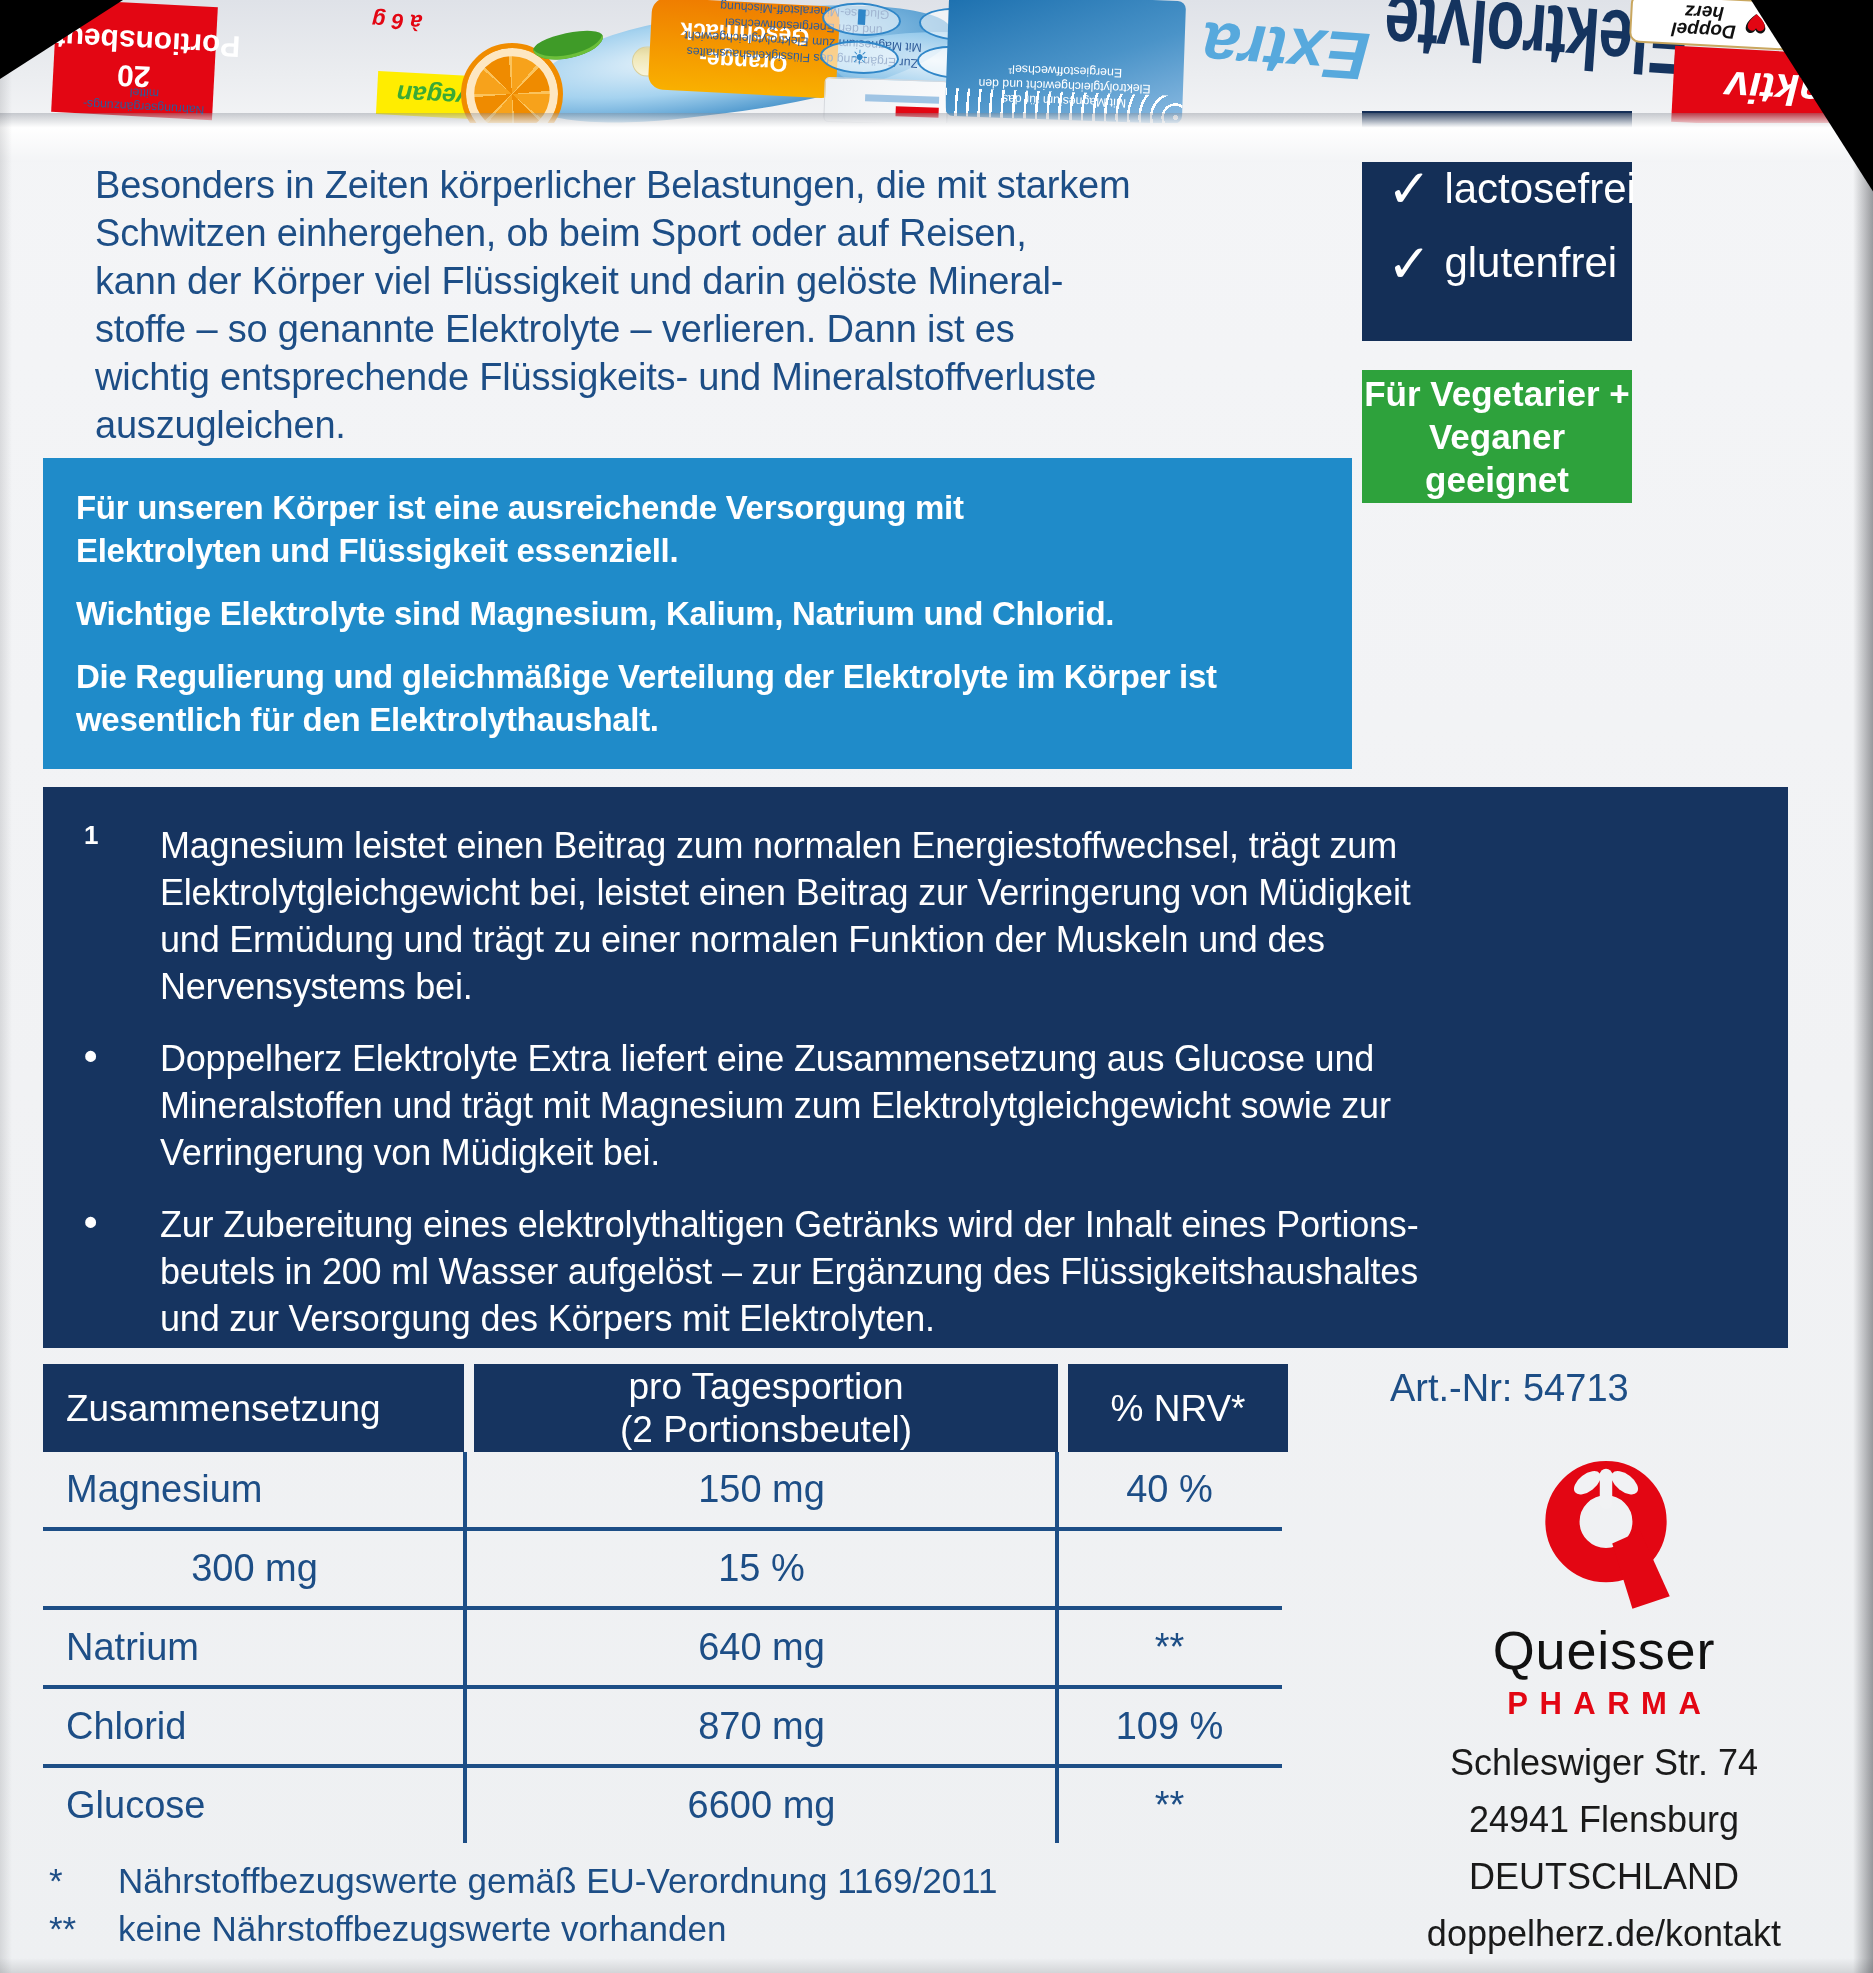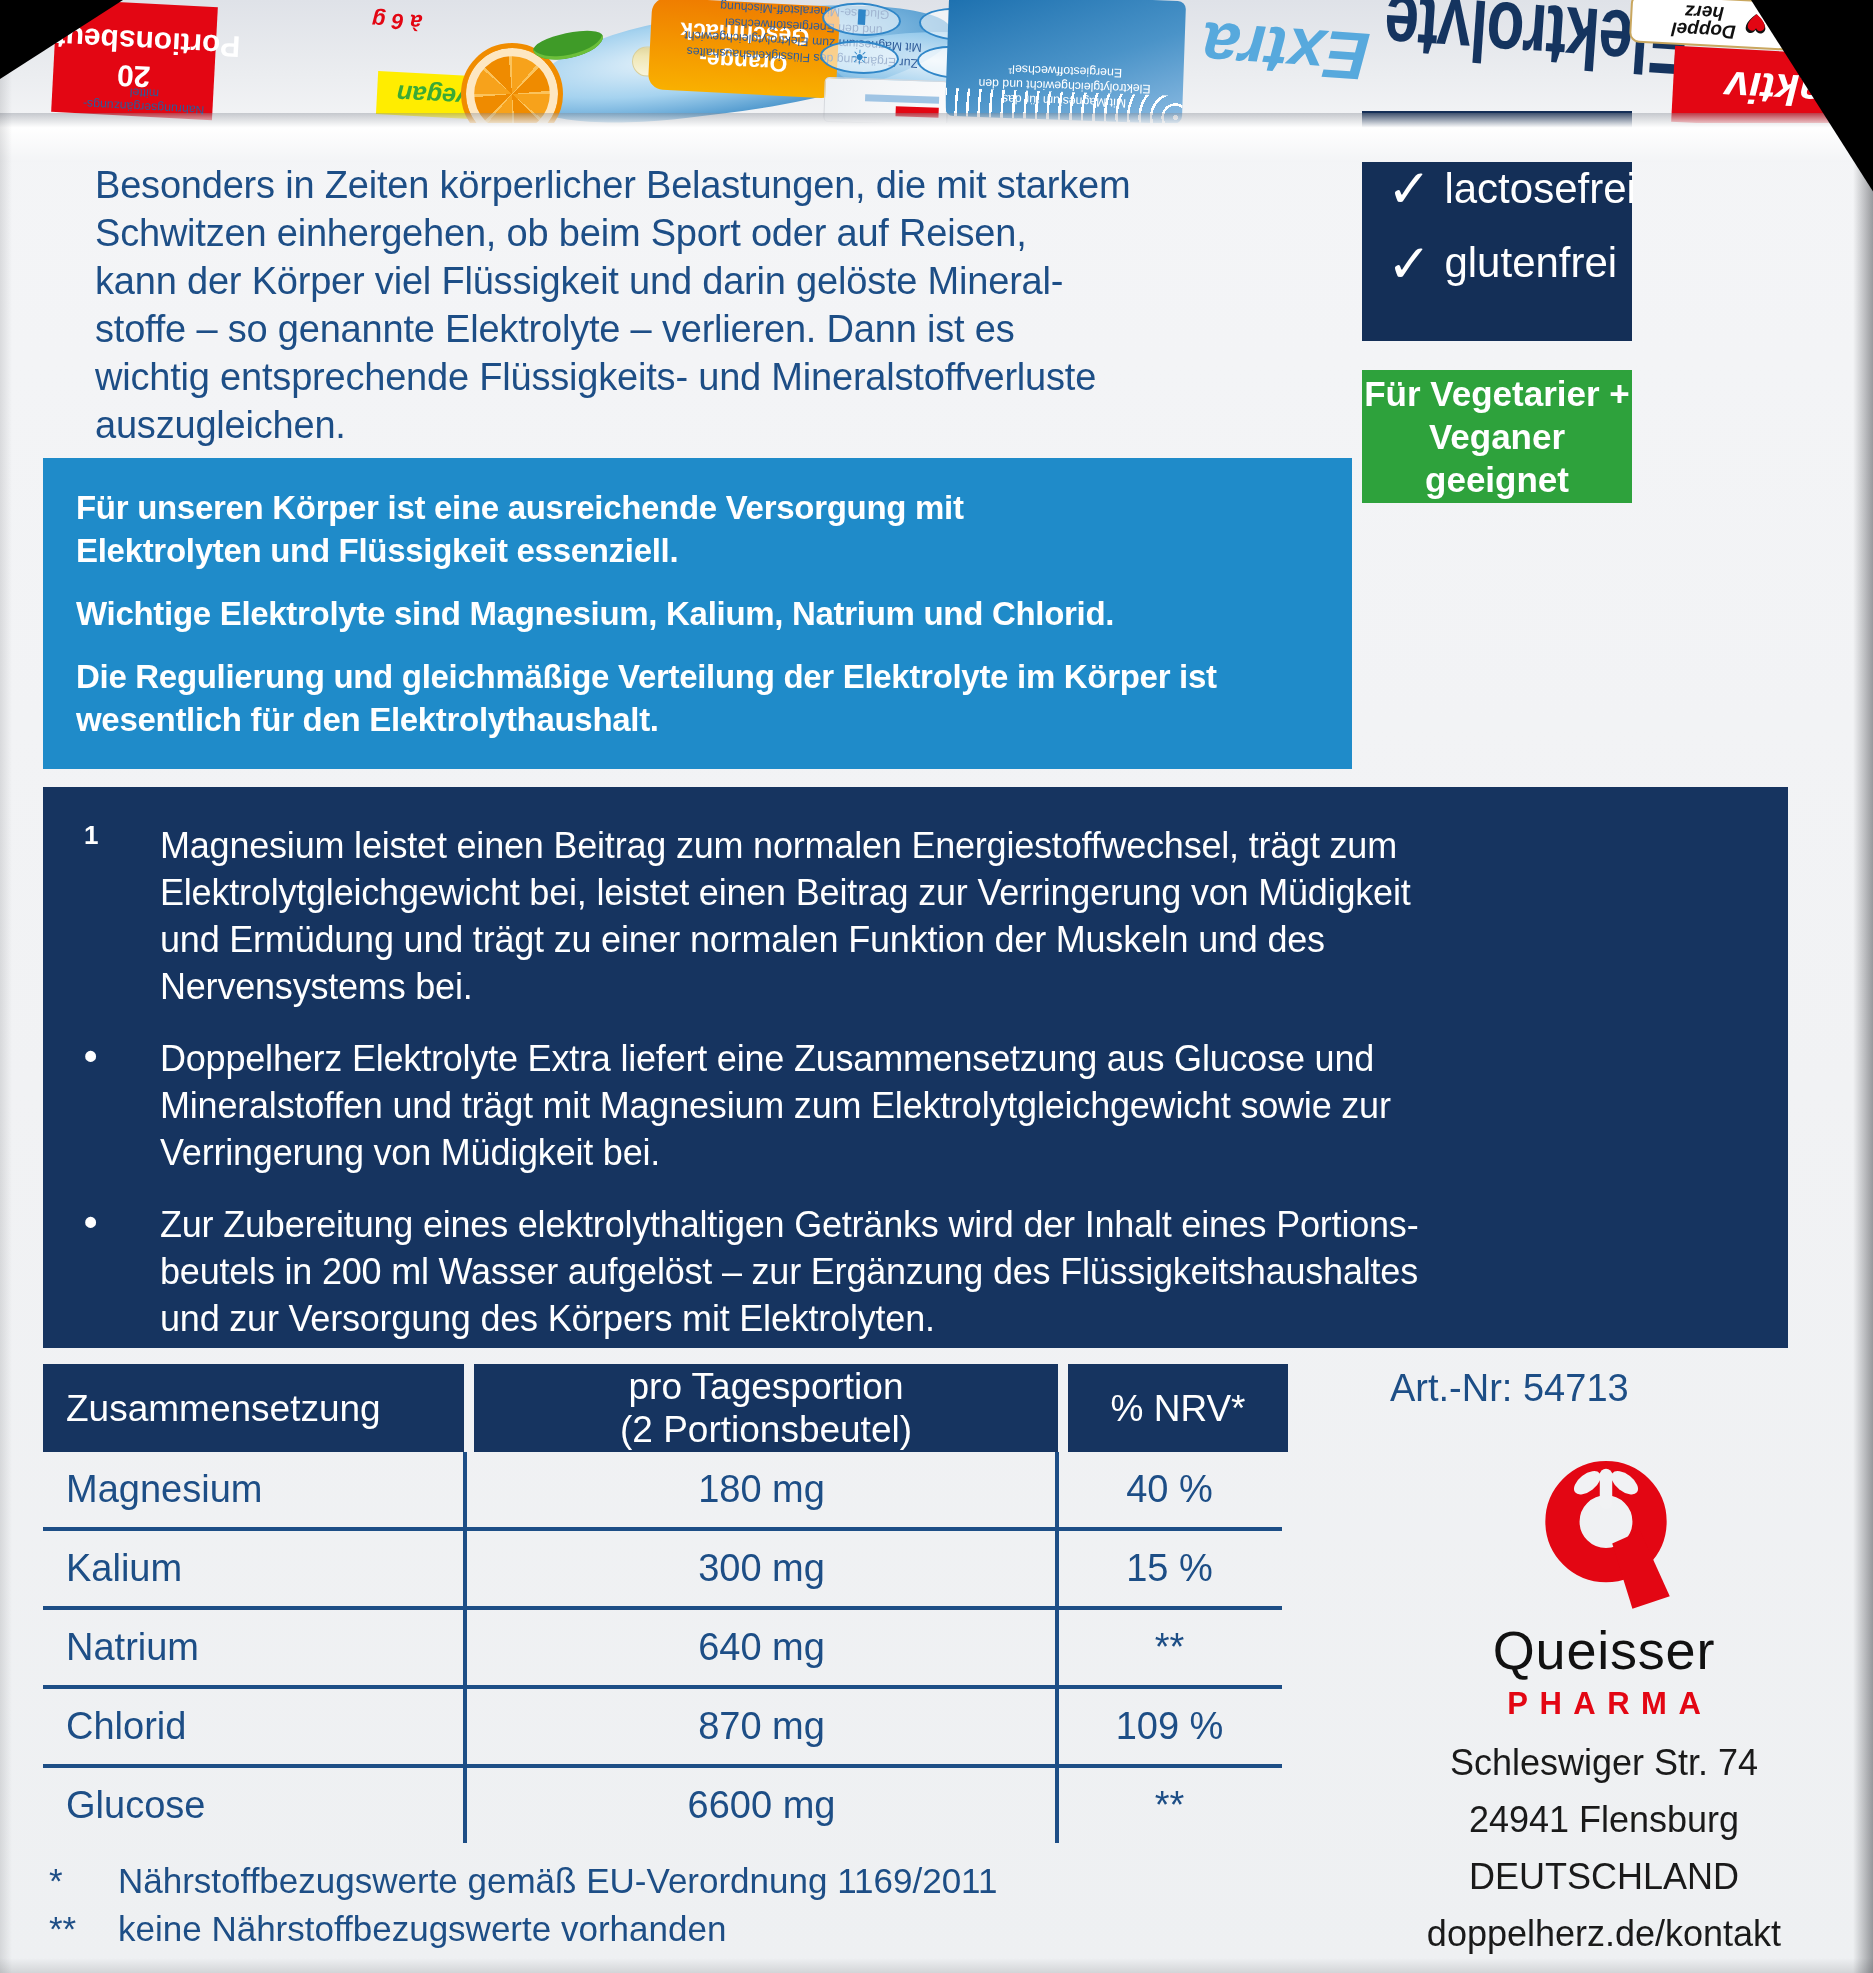--- a/index.html
+++ b/index.html
@@ -235,7 +235,7 @@
     <div id="t-body">
       <div class="t-row">
         <div class="t-cell c1">Magnesium</div>
-        <div class="t-cell c2">180 mg</div>
+        <div class="t-cell c2">150 mg</div>
         <div class="t-cell c3">40 %</div>
       </div>
       <div class="t-row">

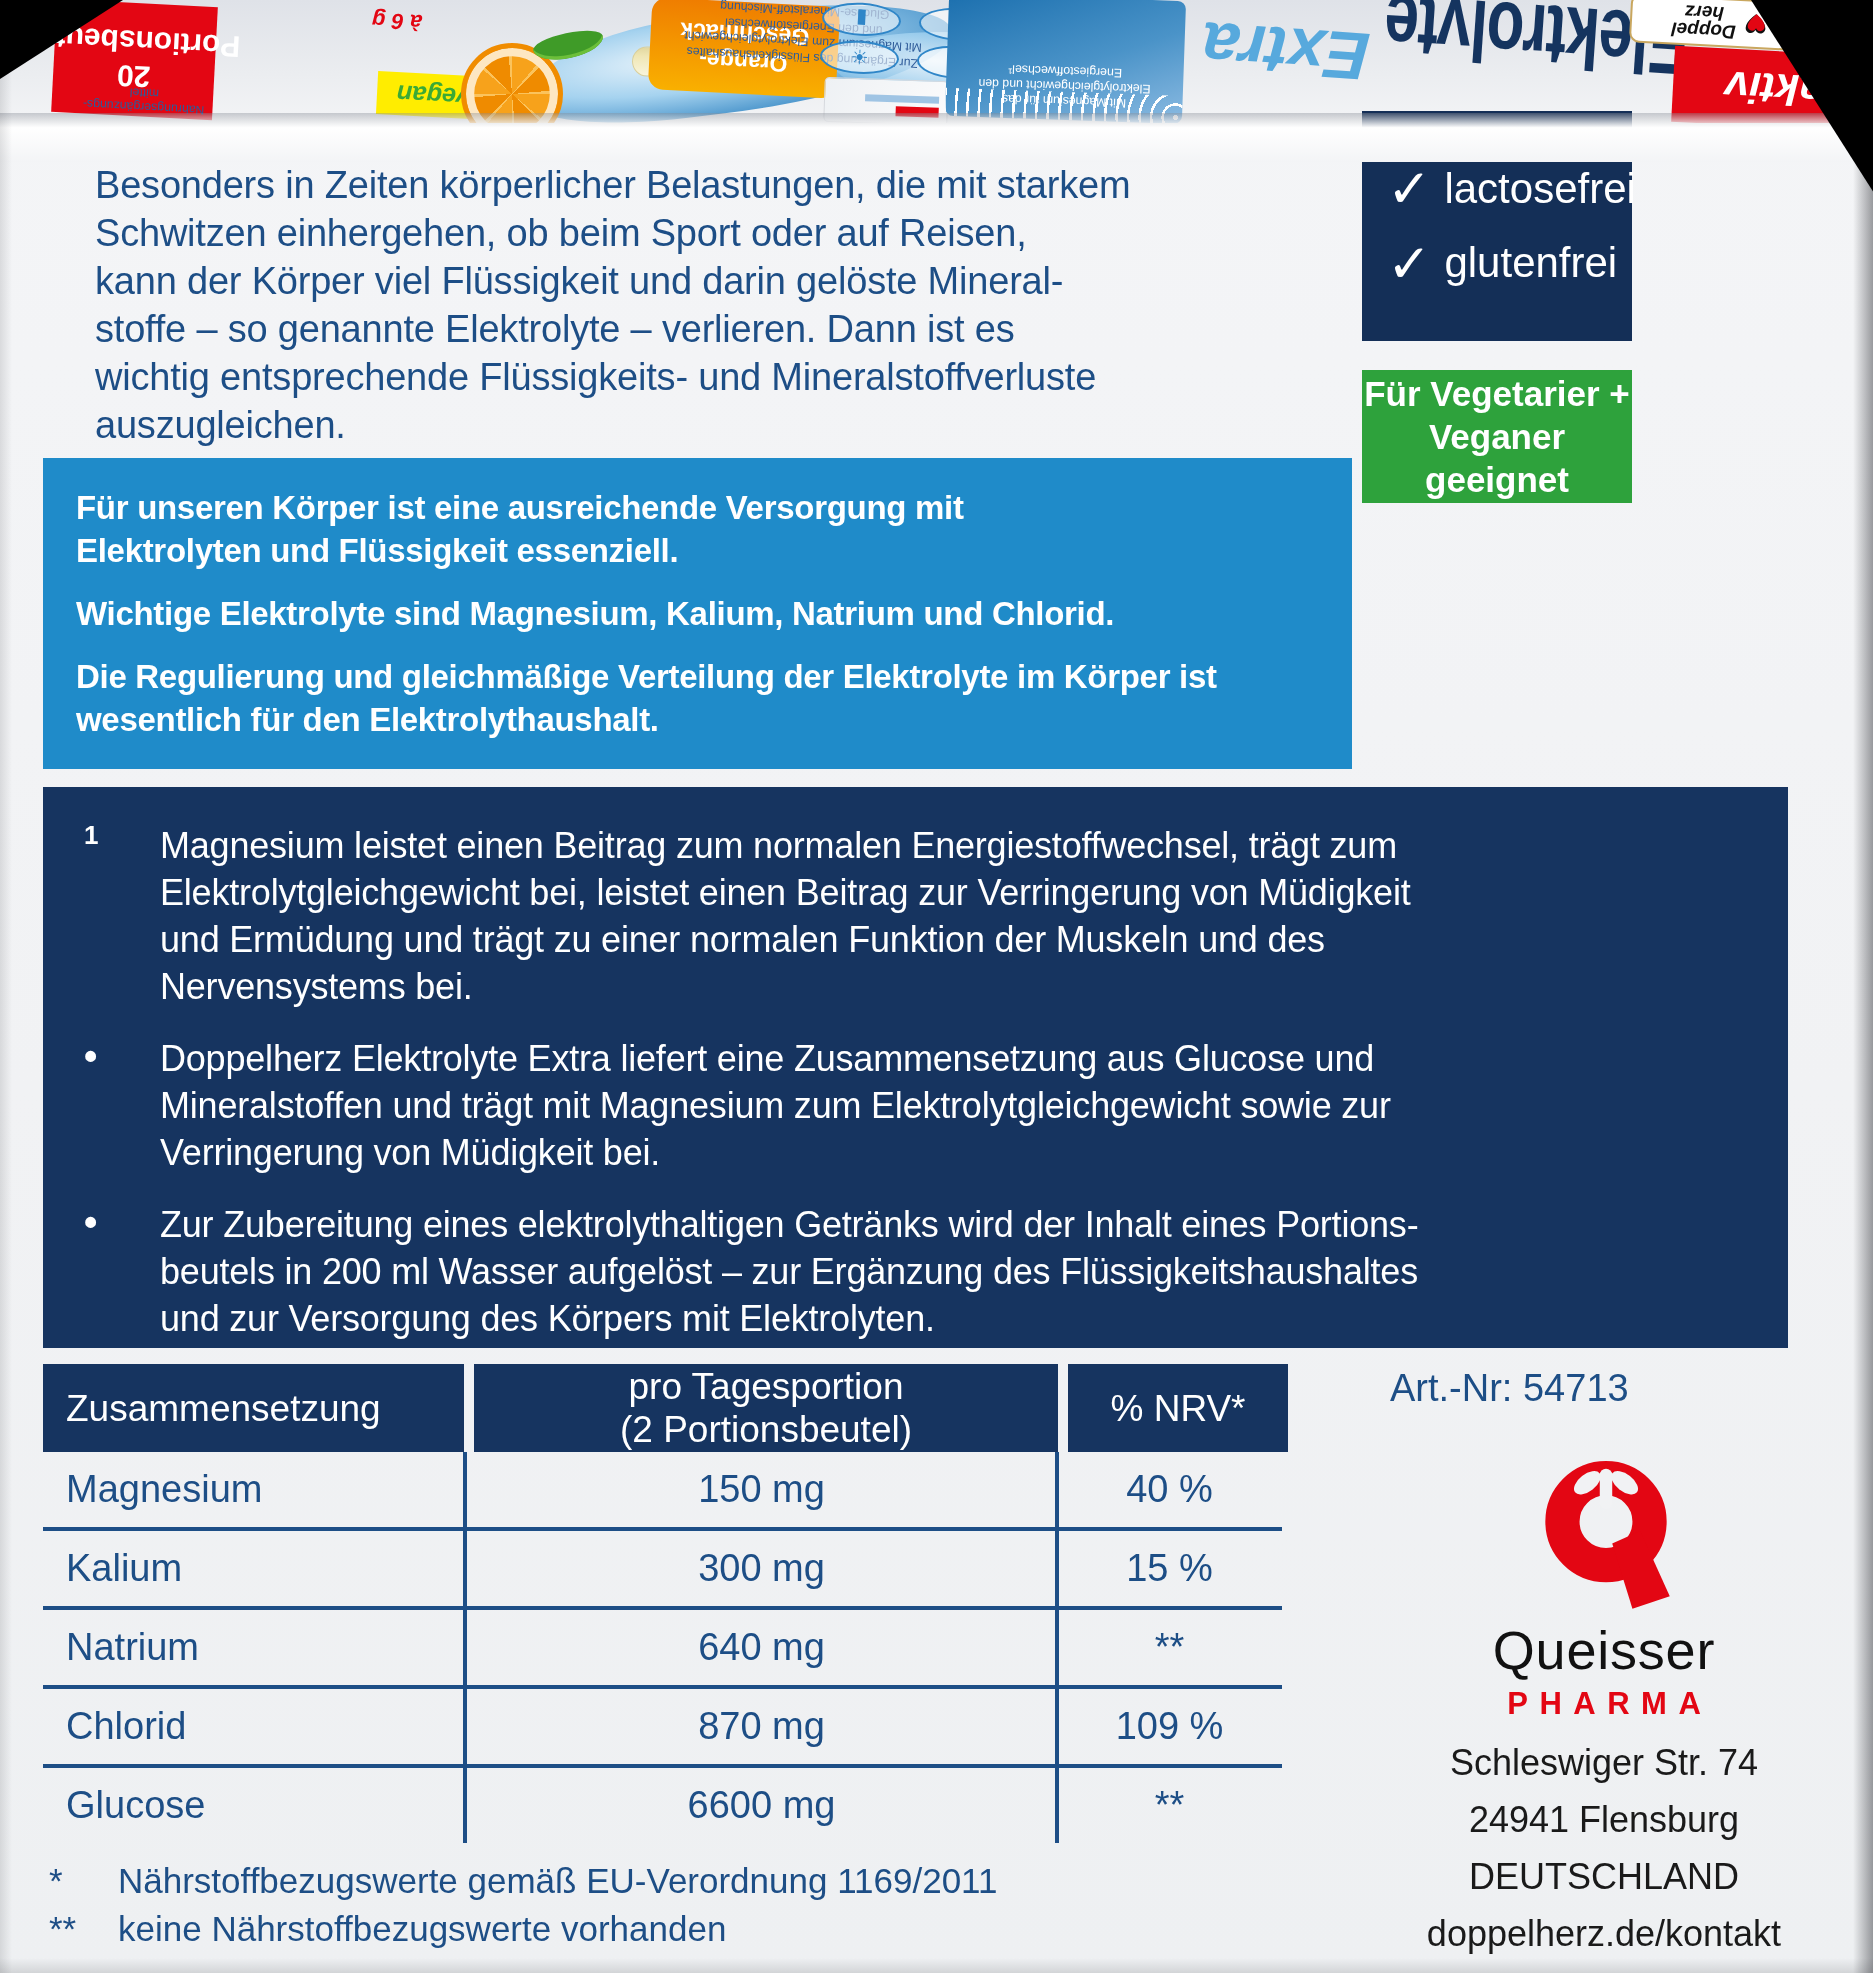--- a/index.html
+++ b/index.html
@@ -239,7 +239,6 @@
         <div class="t-cell c3">40 %</div>
       </div>
       <div class="t-row">
-        <div class="t-cell c1">Kalium</div>
         <div class="t-cell c2">300 mg</div>
         <div class="t-cell c3">15 %</div>
       </div>

